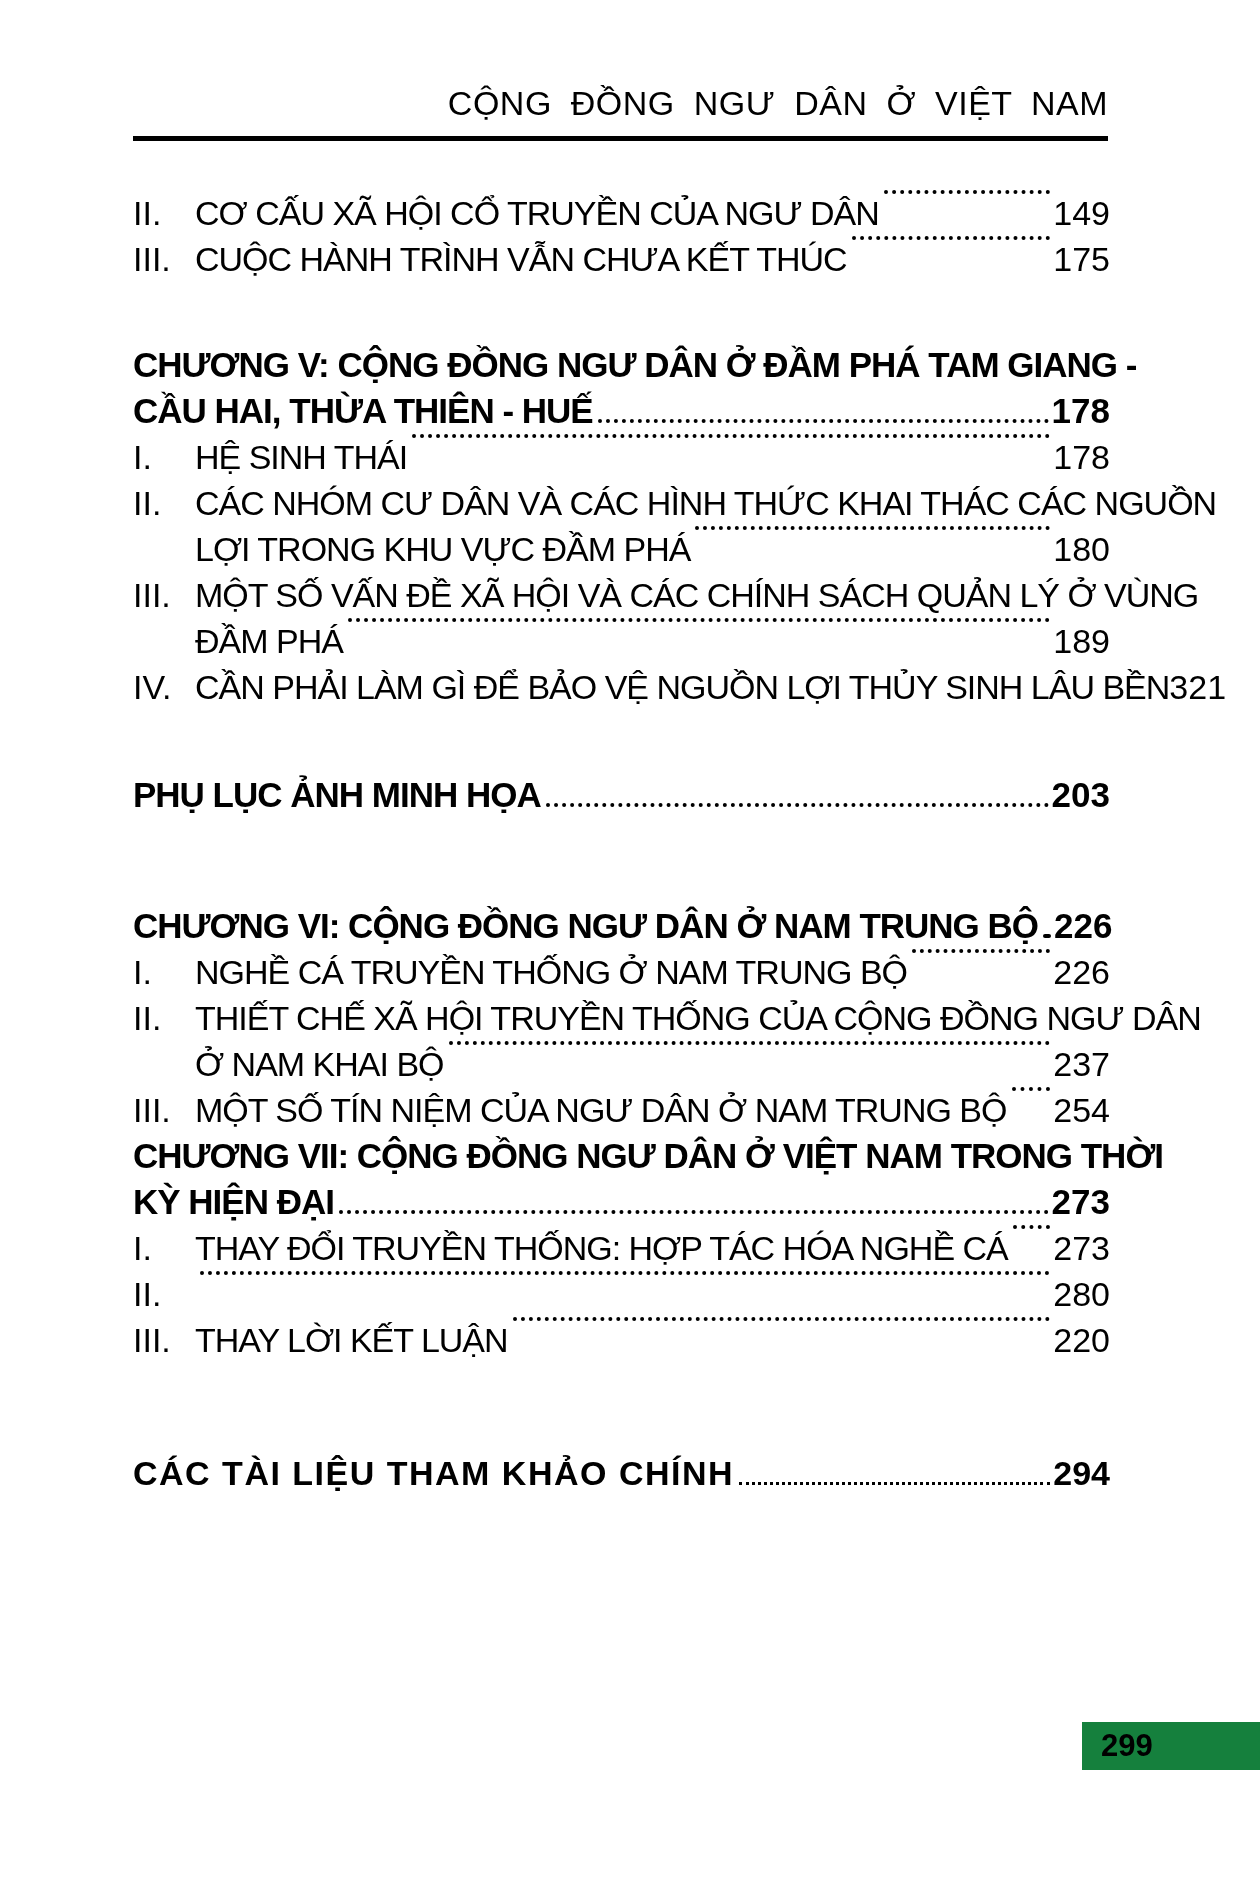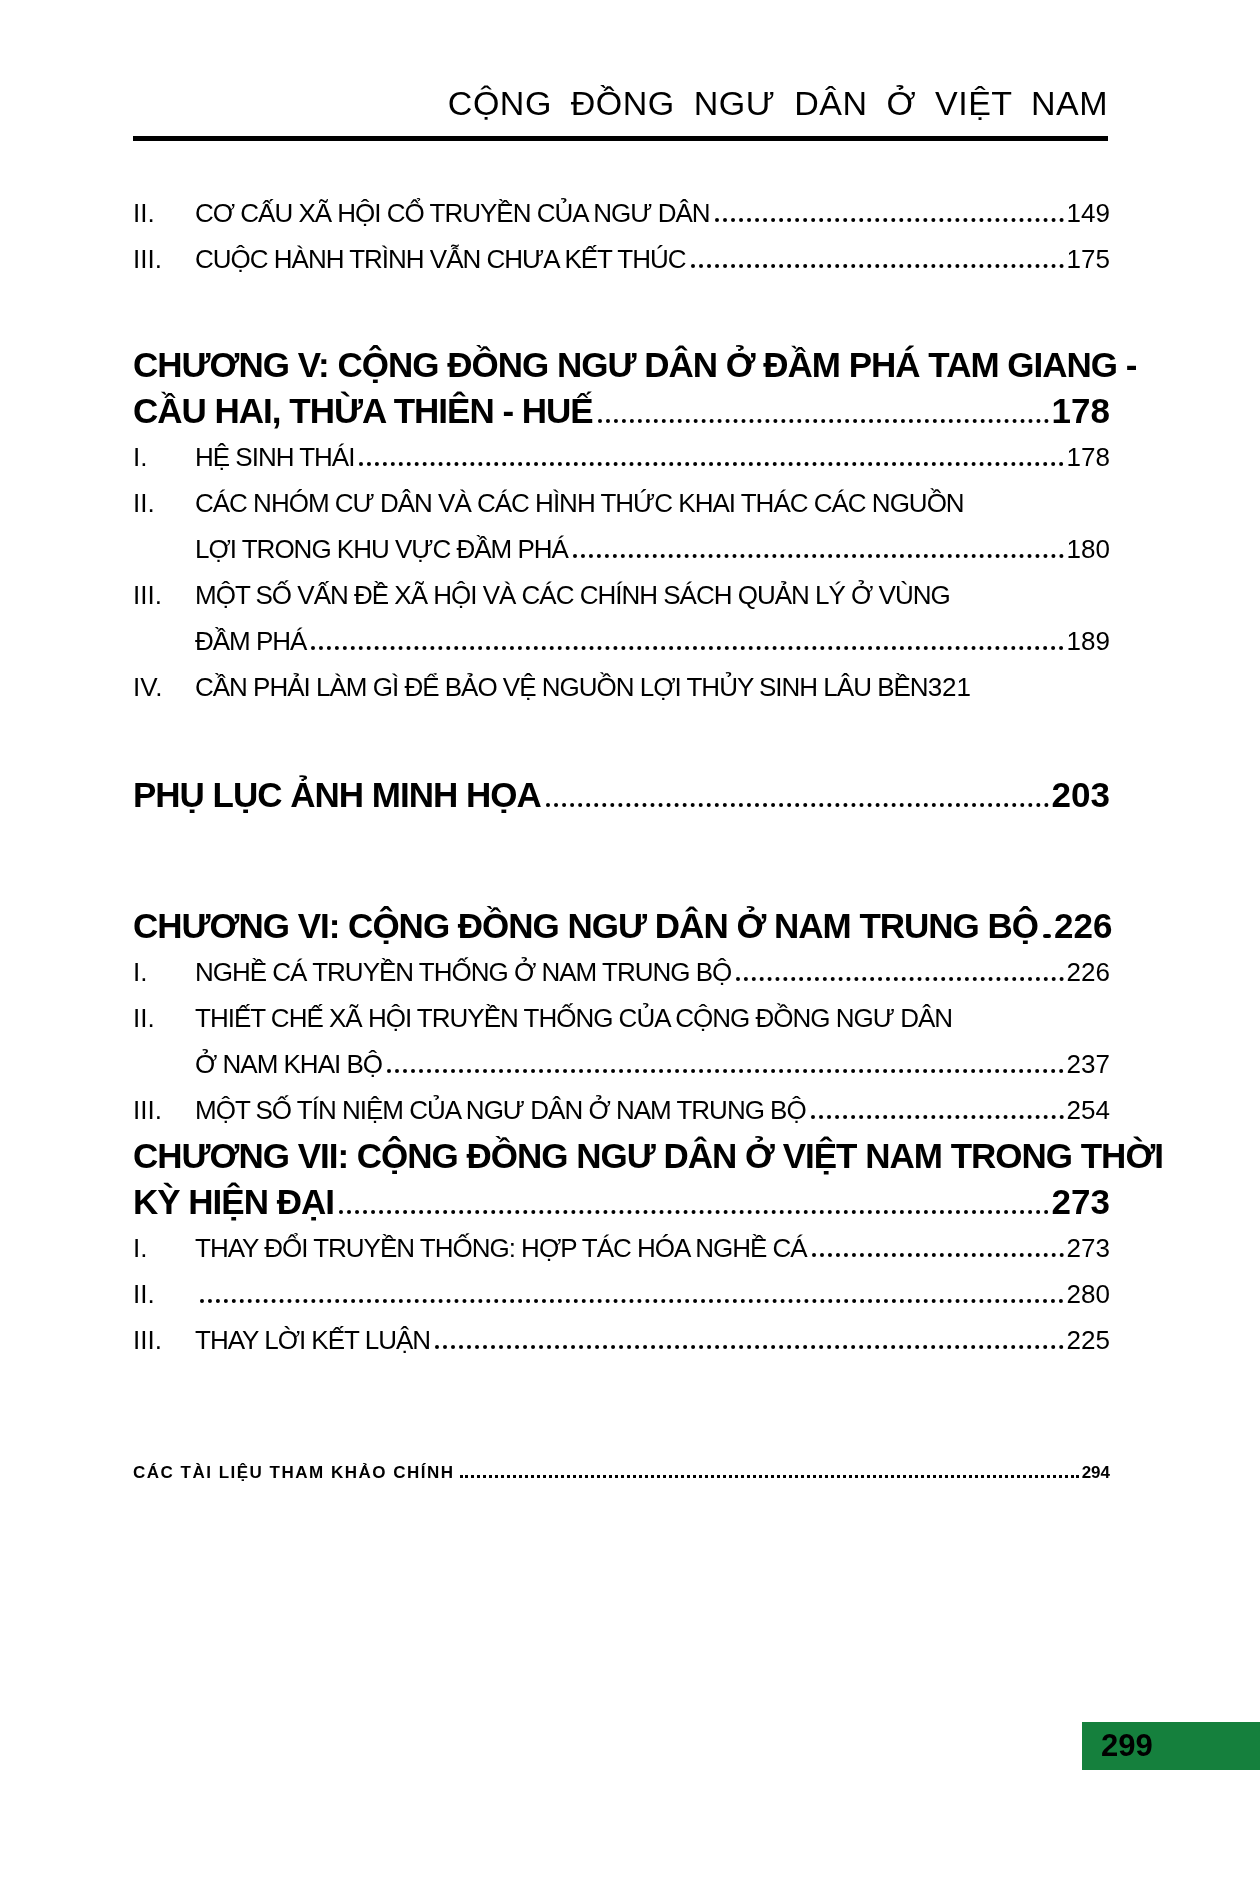--- a/index.html
+++ b/index.html
@@ -48,7 +48,7 @@
     line-height:46px;
     white-space:nowrap;
   }
-  .entry.item .line{font-size:26px;letter-spacing:-1px;}
+  .entry.item .line{font-size:34px;letter-spacing:-1px;align-items:center;}
   .entry.chapter .line{font-size:35px;font-weight:700;letter-spacing:-1px;}
   .entry.references .line{font-size:17px;font-weight:700;letter-spacing:1.5px;}
   .num{

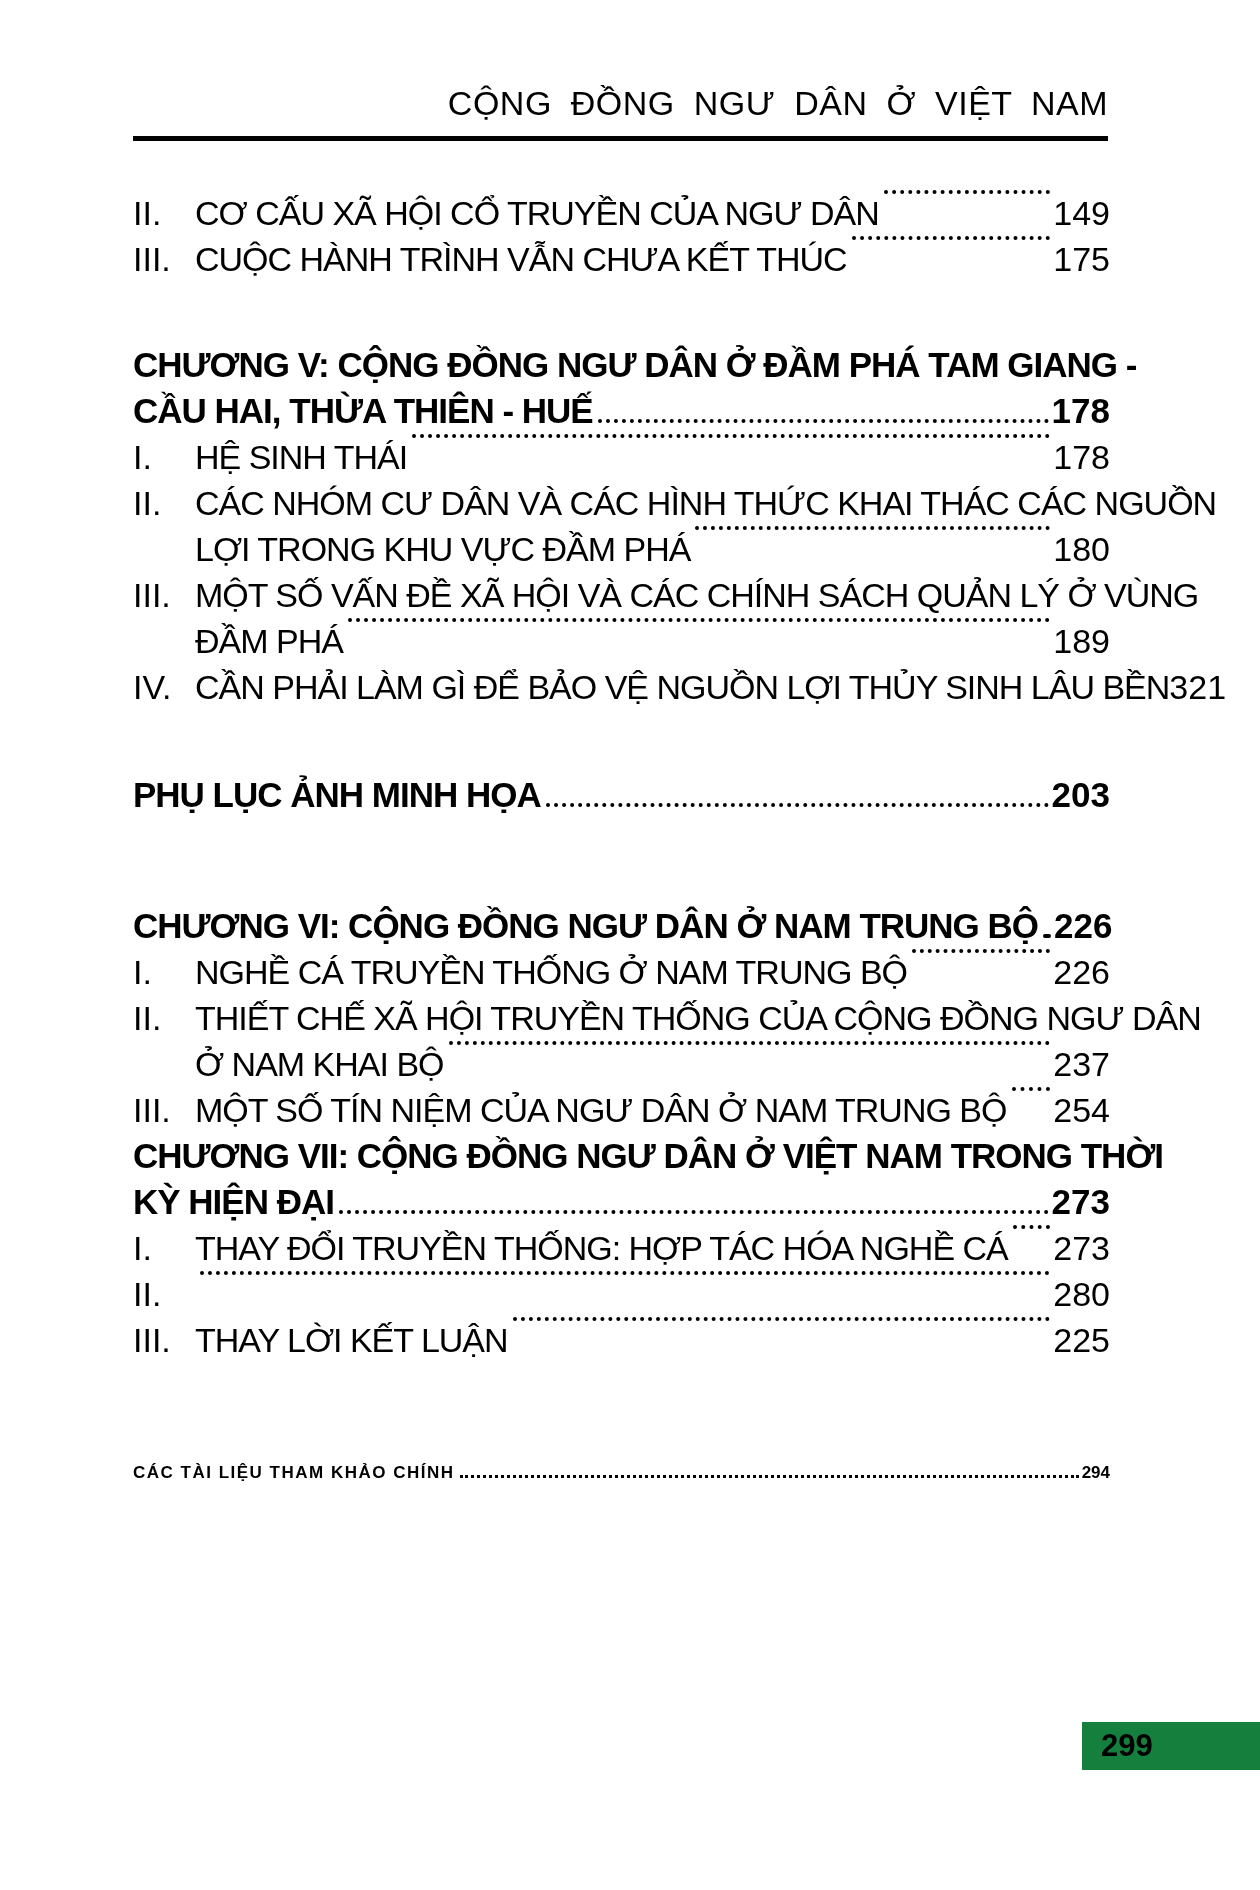--- a/index.html
+++ b/index.html
@@ -231,7 +231,7 @@
             <span class="num">III.</span>
             <span class="t">THAY LỜI KẾT LUẬN</span>
             <span class="leader"></span>
-            <span class="pg">225</span>
+            <span class="pg">220</span>
           </div>
         </div>
       </section>

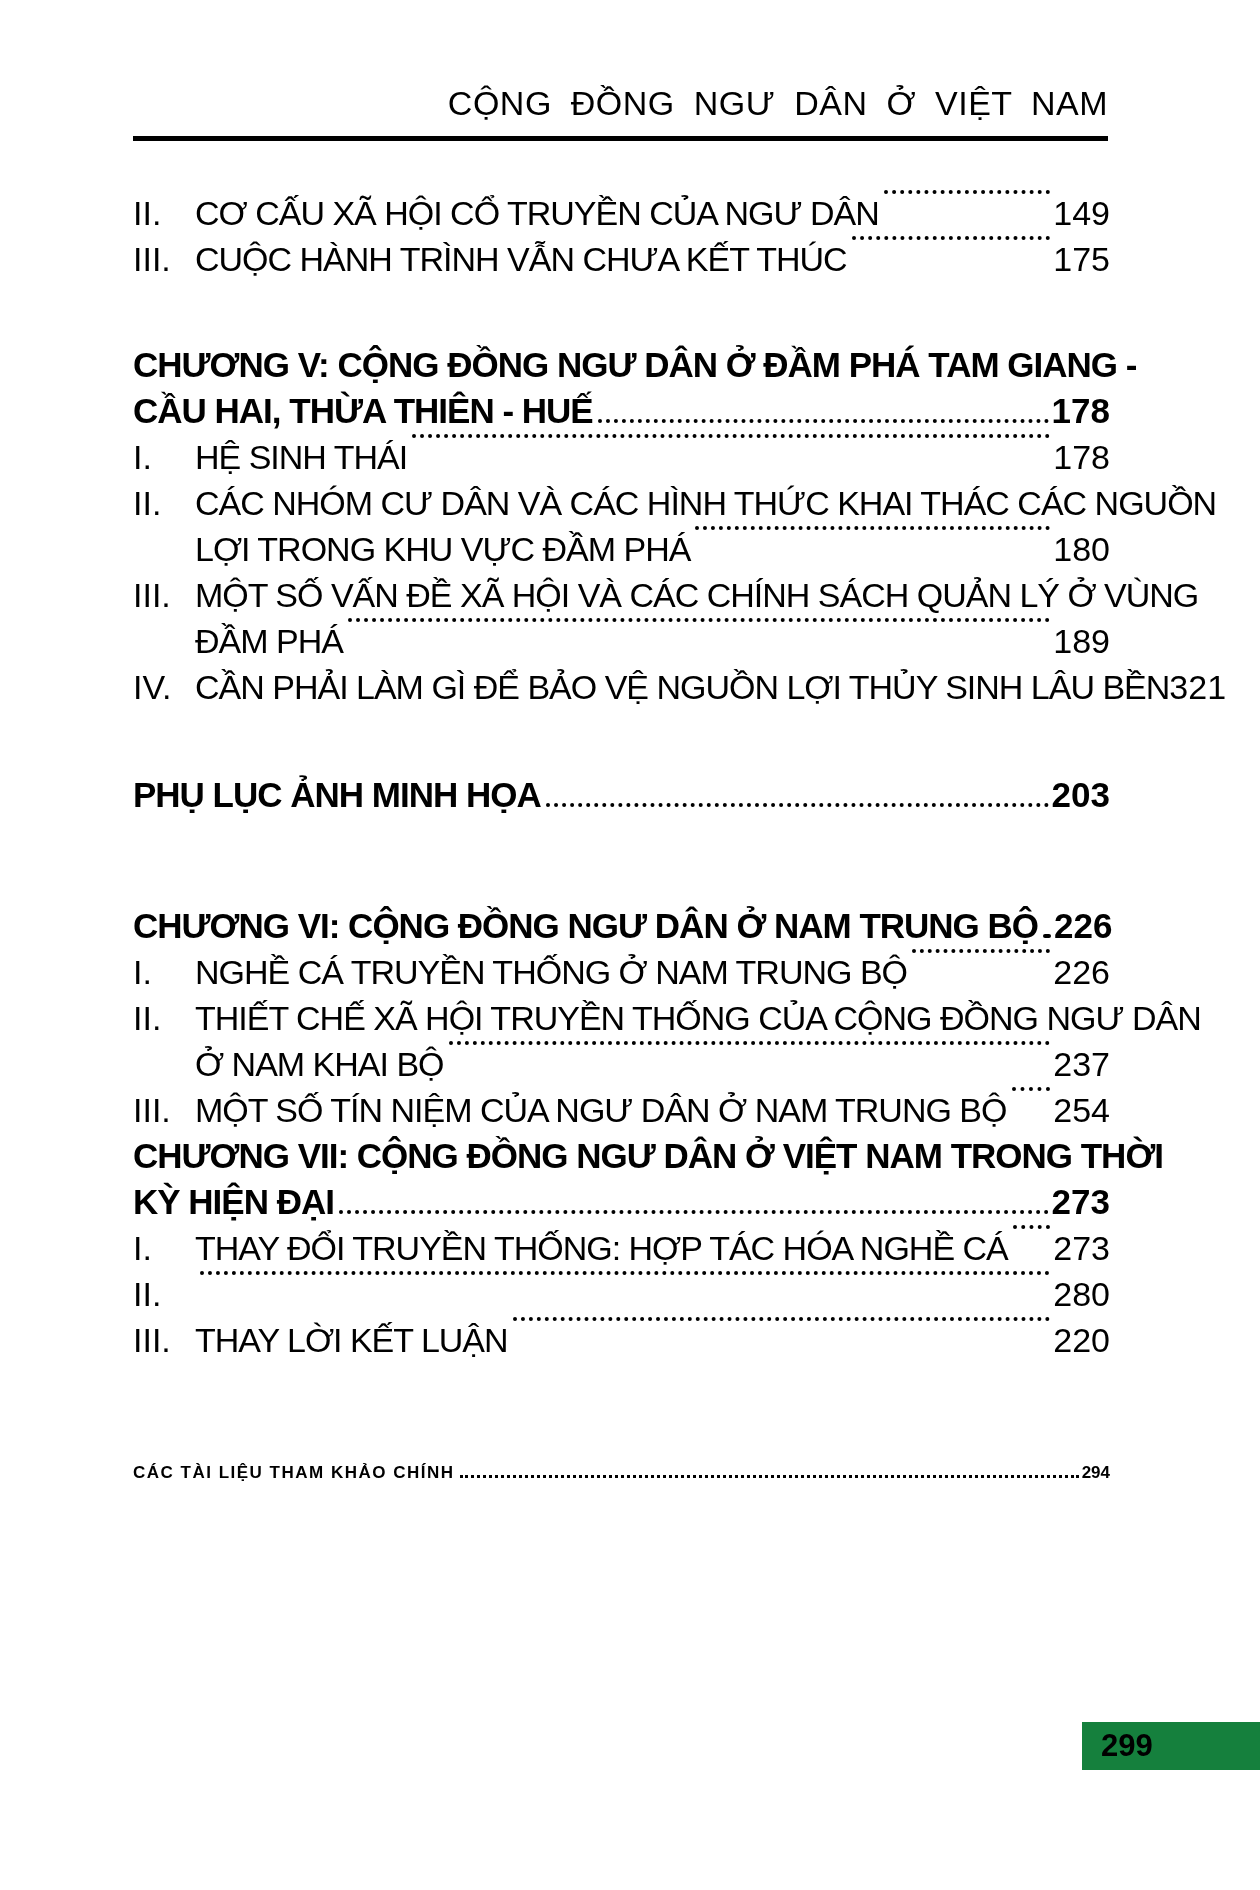--- a/index.html
+++ b/index.html
@@ -50,7 +50,7 @@
   }
   .entry.item .line{font-size:34px;letter-spacing:-1px;align-items:center;}
   .entry.chapter .line{font-size:35px;font-weight:700;letter-spacing:-1px;}
-  .entry.references .line{font-size:17px;font-weight:700;letter-spacing:1.5px;}
+  .entry.references .line{font-size:34px;font-weight:700;letter-spacing:1.5px;}
   .num{
     flex:0 0 62px;
     letter-spacing:0;

